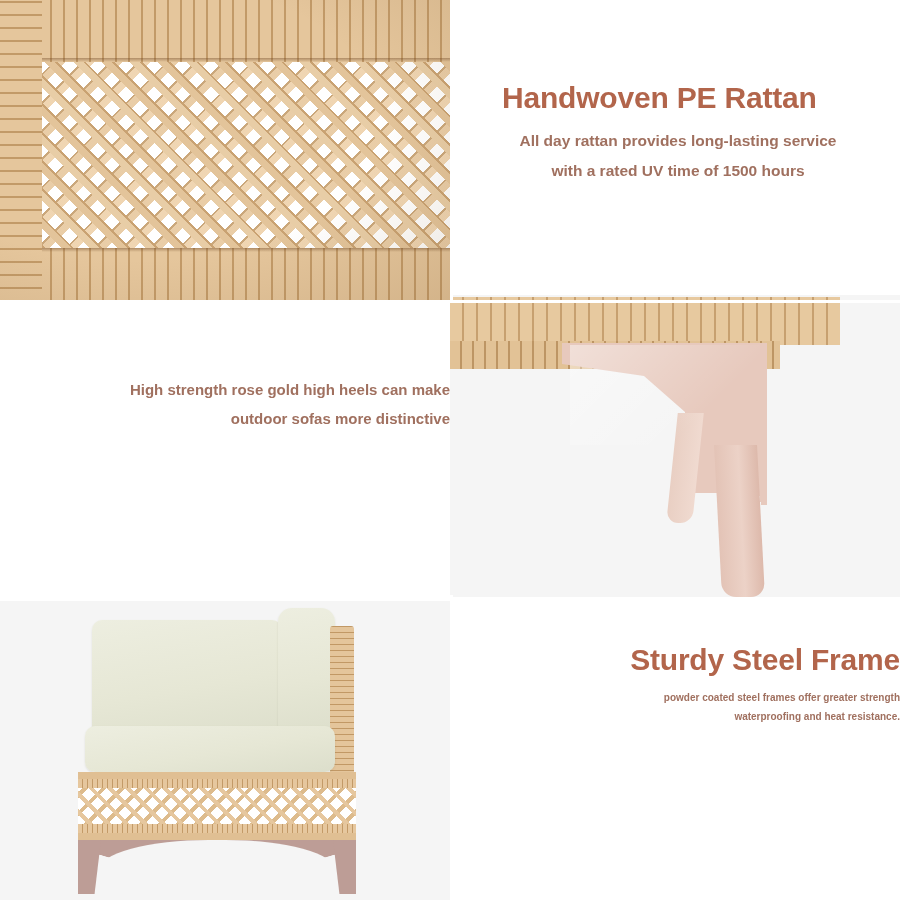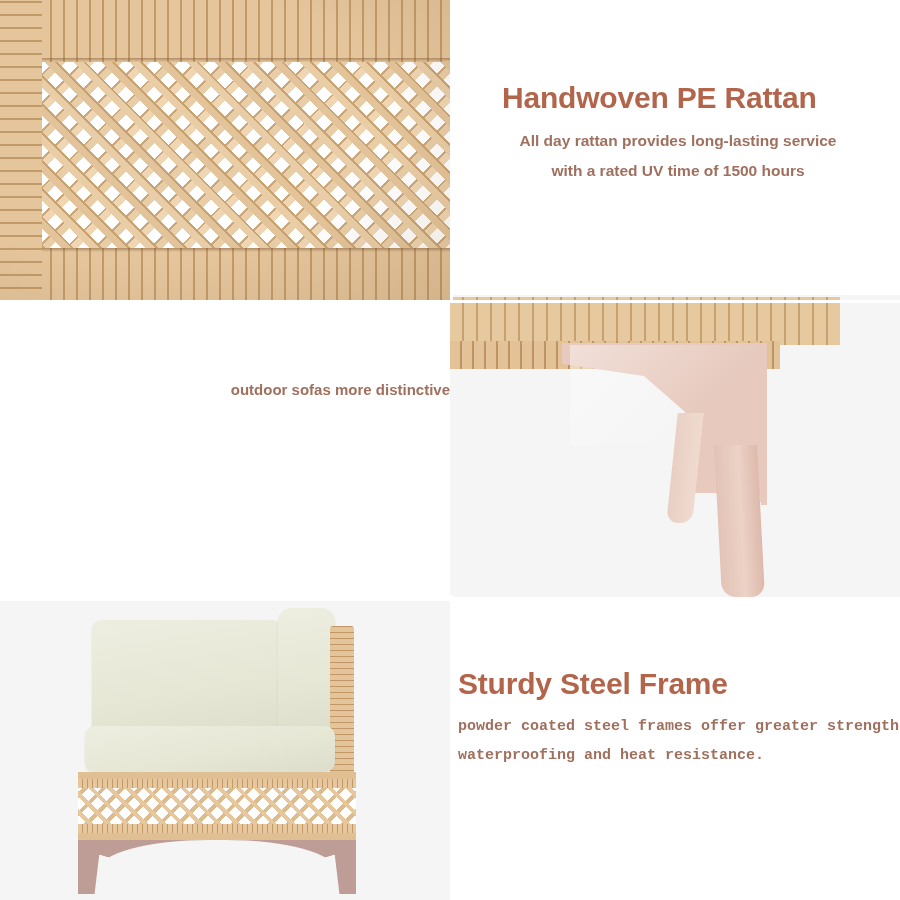--- a/index.html
+++ b/index.html
@@ -285,6 +285,7 @@
   </div>
 
   <div class="textblock" id="text-feet">
+    <div class="feature-line">High strength rose gold high heels can make</div>
     <div class="feature-line">outdoor sofas more distinctive</div>
   </div>
 

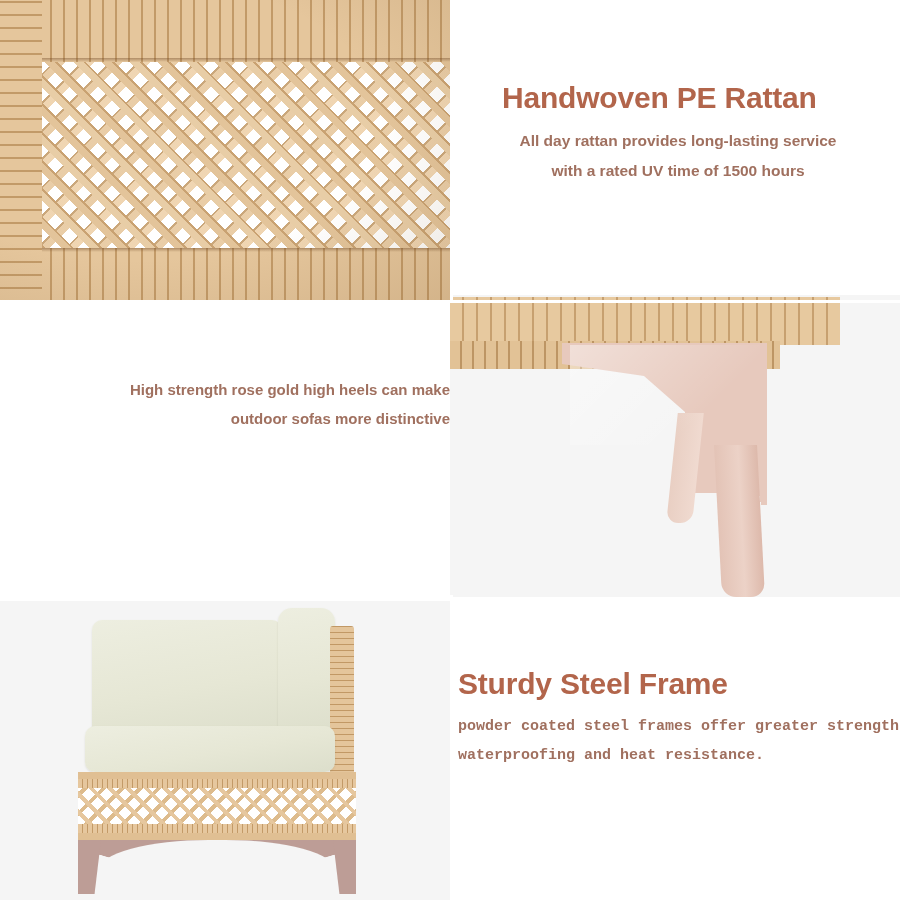--- a/index.html
+++ b/index.html
@@ -253,7 +253,7 @@
   #text-feet .feature-line  { font-size: 15px; }
 
   
-  #text-frame { left: 458px; top: 668px; width: 442px; text-align: left; }
+  #text-frame { left: 458px; top: 644px; width: 442px; text-align: right; }
   #text-frame .feature-title { font-size: 30px; margin-bottom: 12px; }
   #text-frame .feature-line  { font-size: 15px; font-family: Liberation Mono, monospace; }
 

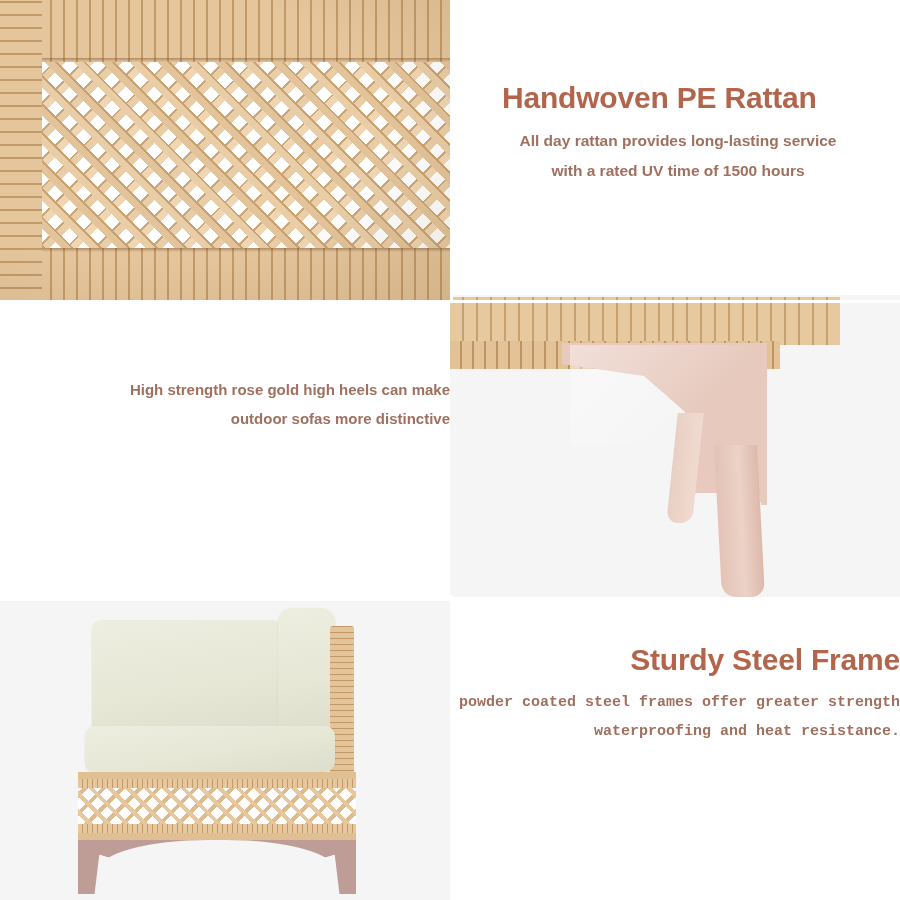--- a/index.html
+++ b/index.html
@@ -255,7 +255,7 @@
   
   #text-frame { left: 458px; top: 644px; width: 442px; text-align: right; }
   #text-frame .feature-title { font-size: 30px; margin-bottom: 12px; }
-  #text-frame .feature-line  { font-size: 15px; font-family: Liberation Mono, monospace; }
+  #text-frame .feature-line  { font-size: 10px; }
 
   
   .seam { position: absolute; background: #ffffff; }

